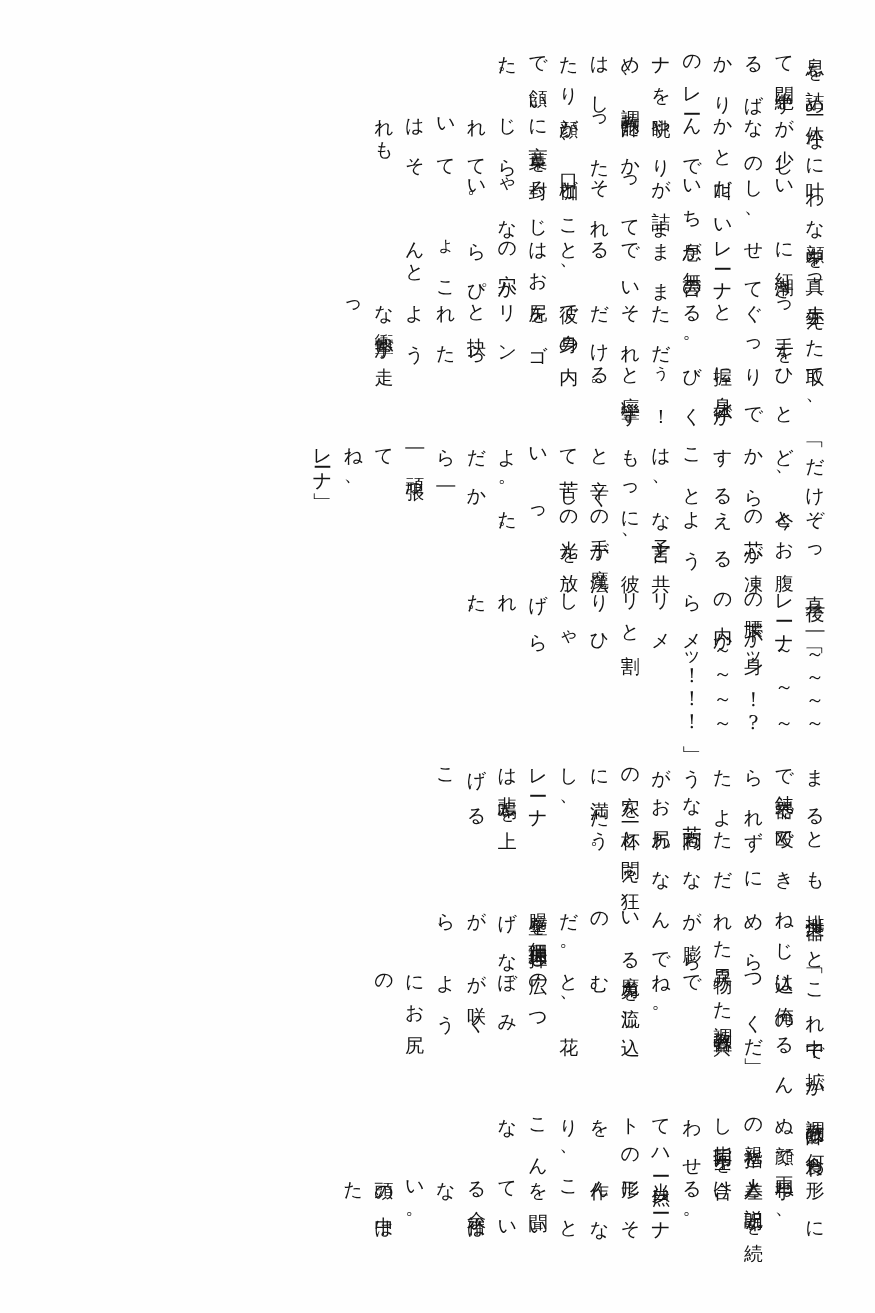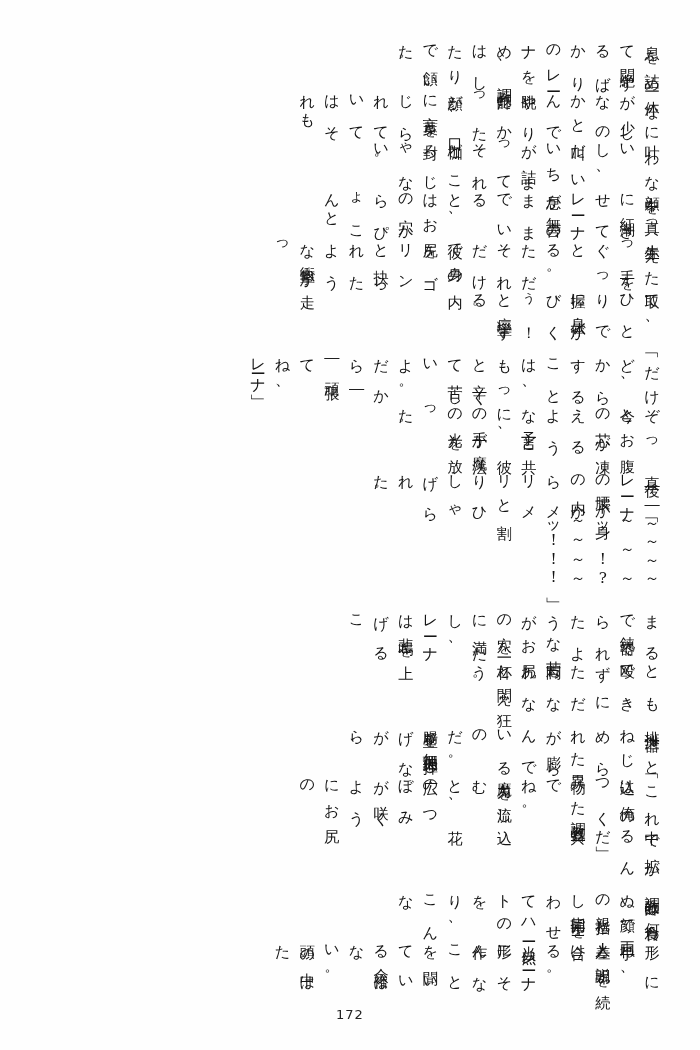--- a/index.html
+++ b/index.html
@@ -89,7 +89,6 @@
     <div class="col indent">調教師は何食わぬ顔で両手の親指と人差し指同士を合わせてハートの形を作り、こんな</div>
     <div class="col">形にね、と説明を続ける。　当然レーナにそんなことを聞いている余裕はない。　頭の中はた</div>
   </div>
-  <div class="page-number">172</div>
 </div>
 
 </body></html>

